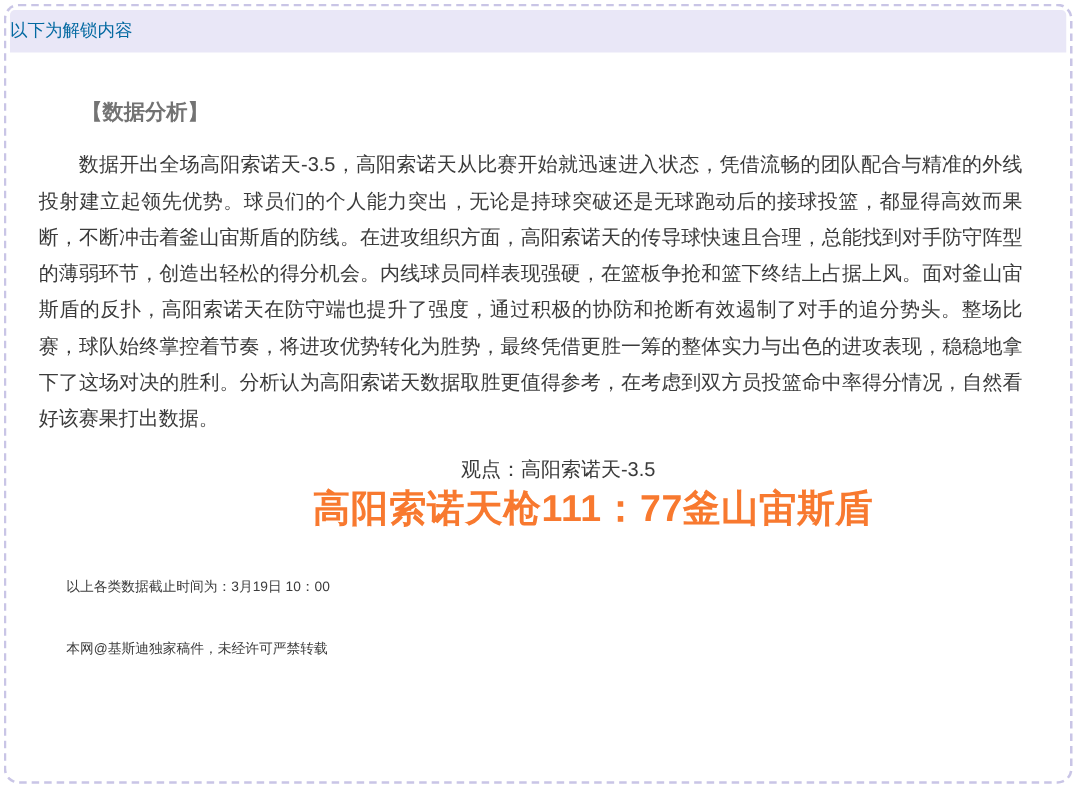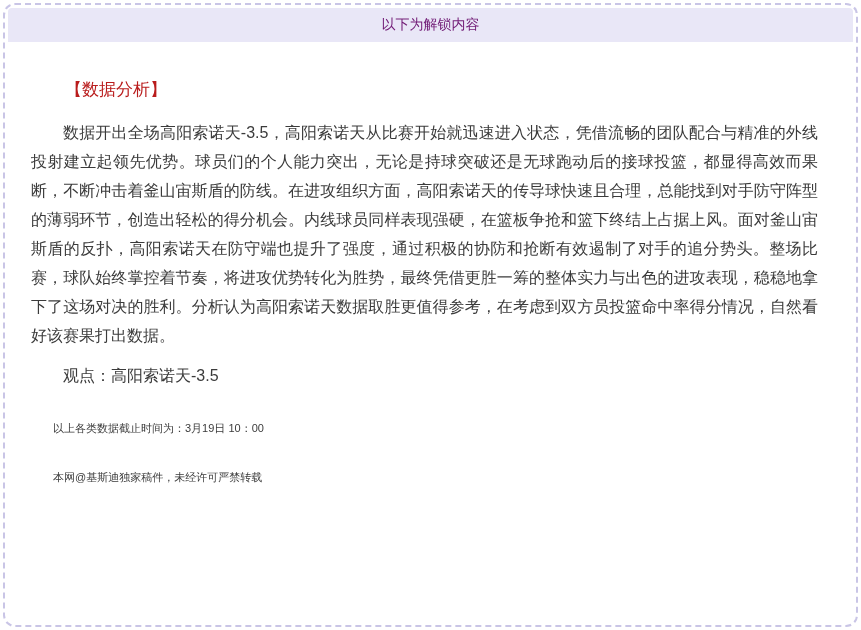--- a/index.html
+++ b/index.html
@@ -26,9 +26,9 @@
   .banner {
     margin: 3px 3px 0 3px;
     background: #e9e7f7;
-    color: #701a75;
+    color: #0369a1;
     font-size: 14px;
-    text-align: center;
+    text-align: left;
     padding: 8px 0;
     border-radius: 4px 4px 0 0;
   }

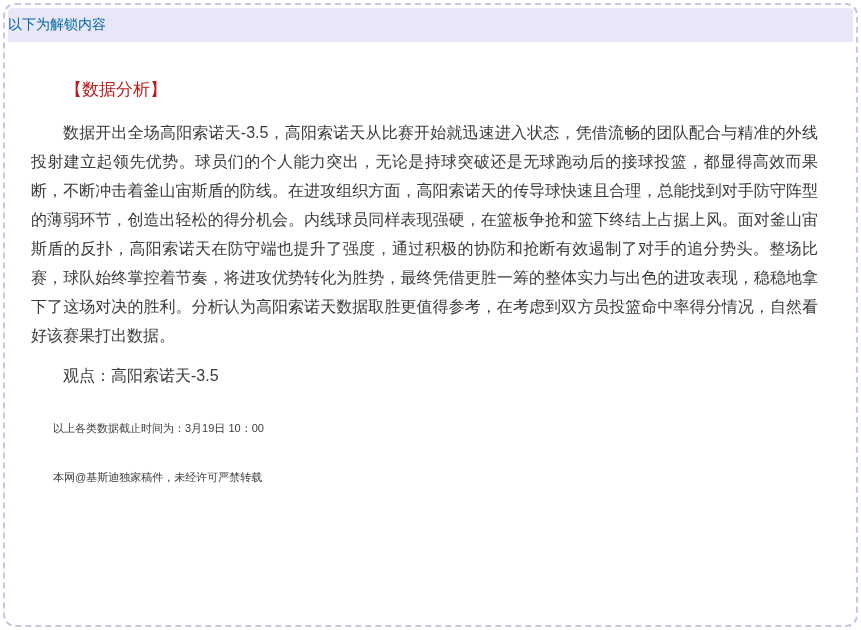--- a/index.html
+++ b/index.html
@@ -39,8 +39,8 @@
   .section-title {
     margin: 20px 0 0 0;
     font-size: 17px;
-    font-weight: normal;
-    color: #b91c1c;
+    font-weight: bold;
+    color: #737373;
     text-indent: 2em;
   }
   .analysis {

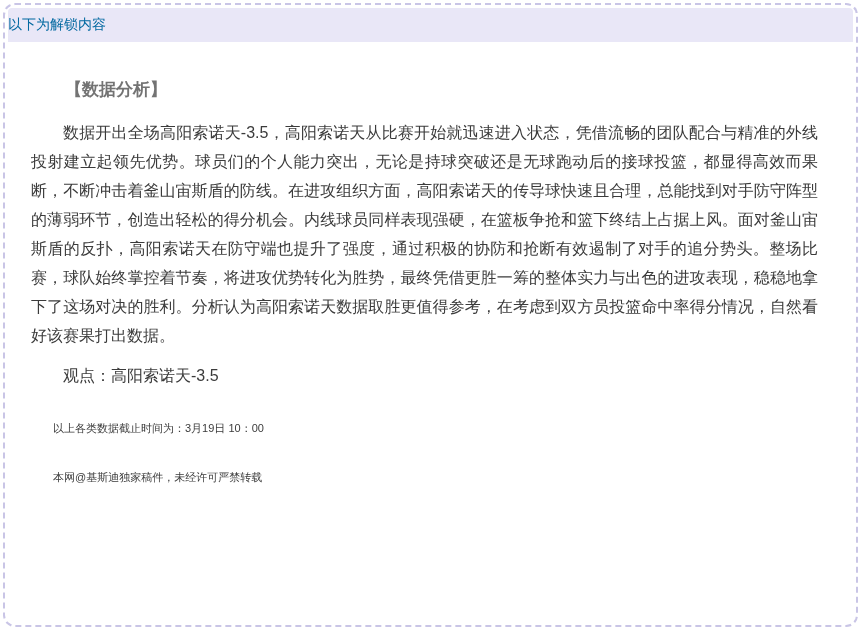--- a/index.html
+++ b/index.html
@@ -56,6 +56,7 @@
     align-items: center;
     margin-top: 16px;
     white-space: nowrap;
+    flex-direction: column;
   }
   .viewpoint {
     font-size: 16px;

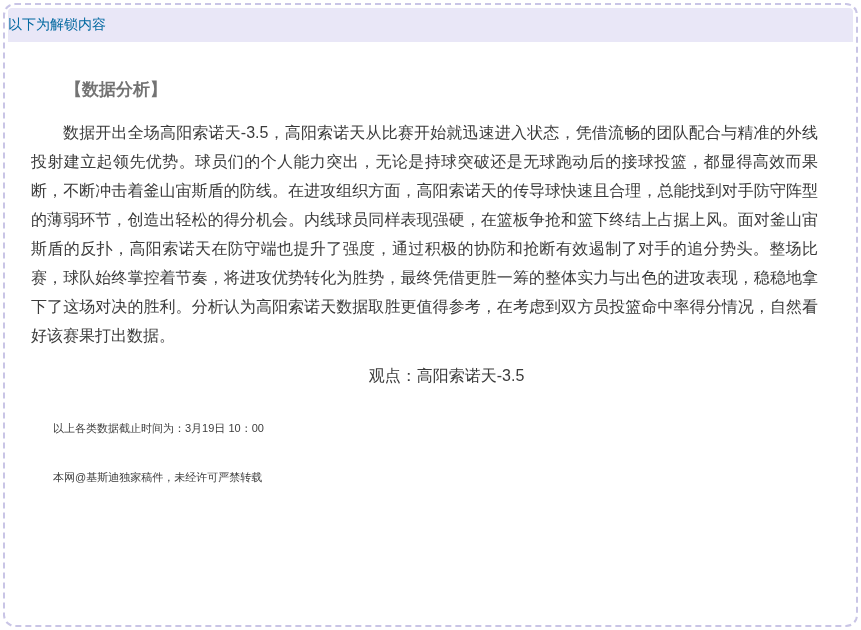--- a/index.html
+++ b/index.html
@@ -93,6 +93,7 @@
 
       <div class="viewpoint-row">
         <span class="viewpoint">观点：高阳索诺天-3.5</span>
+        <span class="score-highlight">高阳索诺天枪111：77釜山宙斯盾</span>
       </div>
 
       <p class="meta-line">以上各类数据截止时间为：3月19日 10：00</p>

